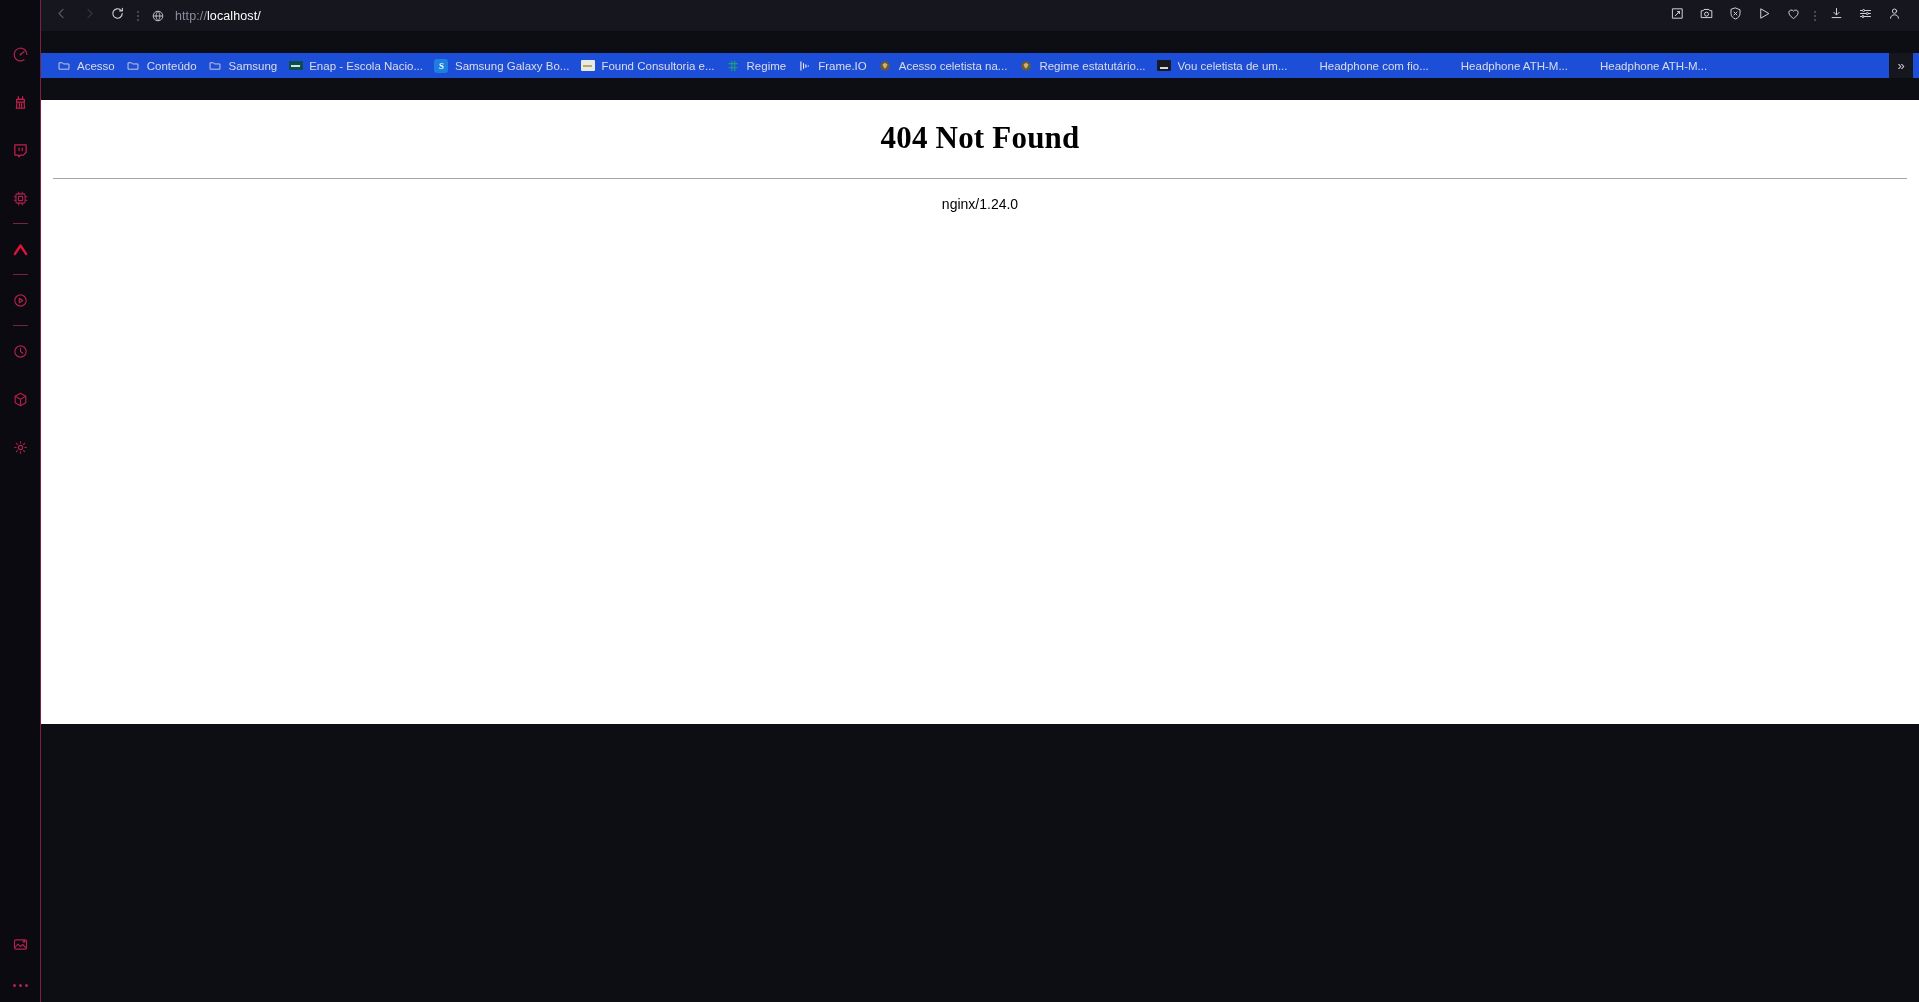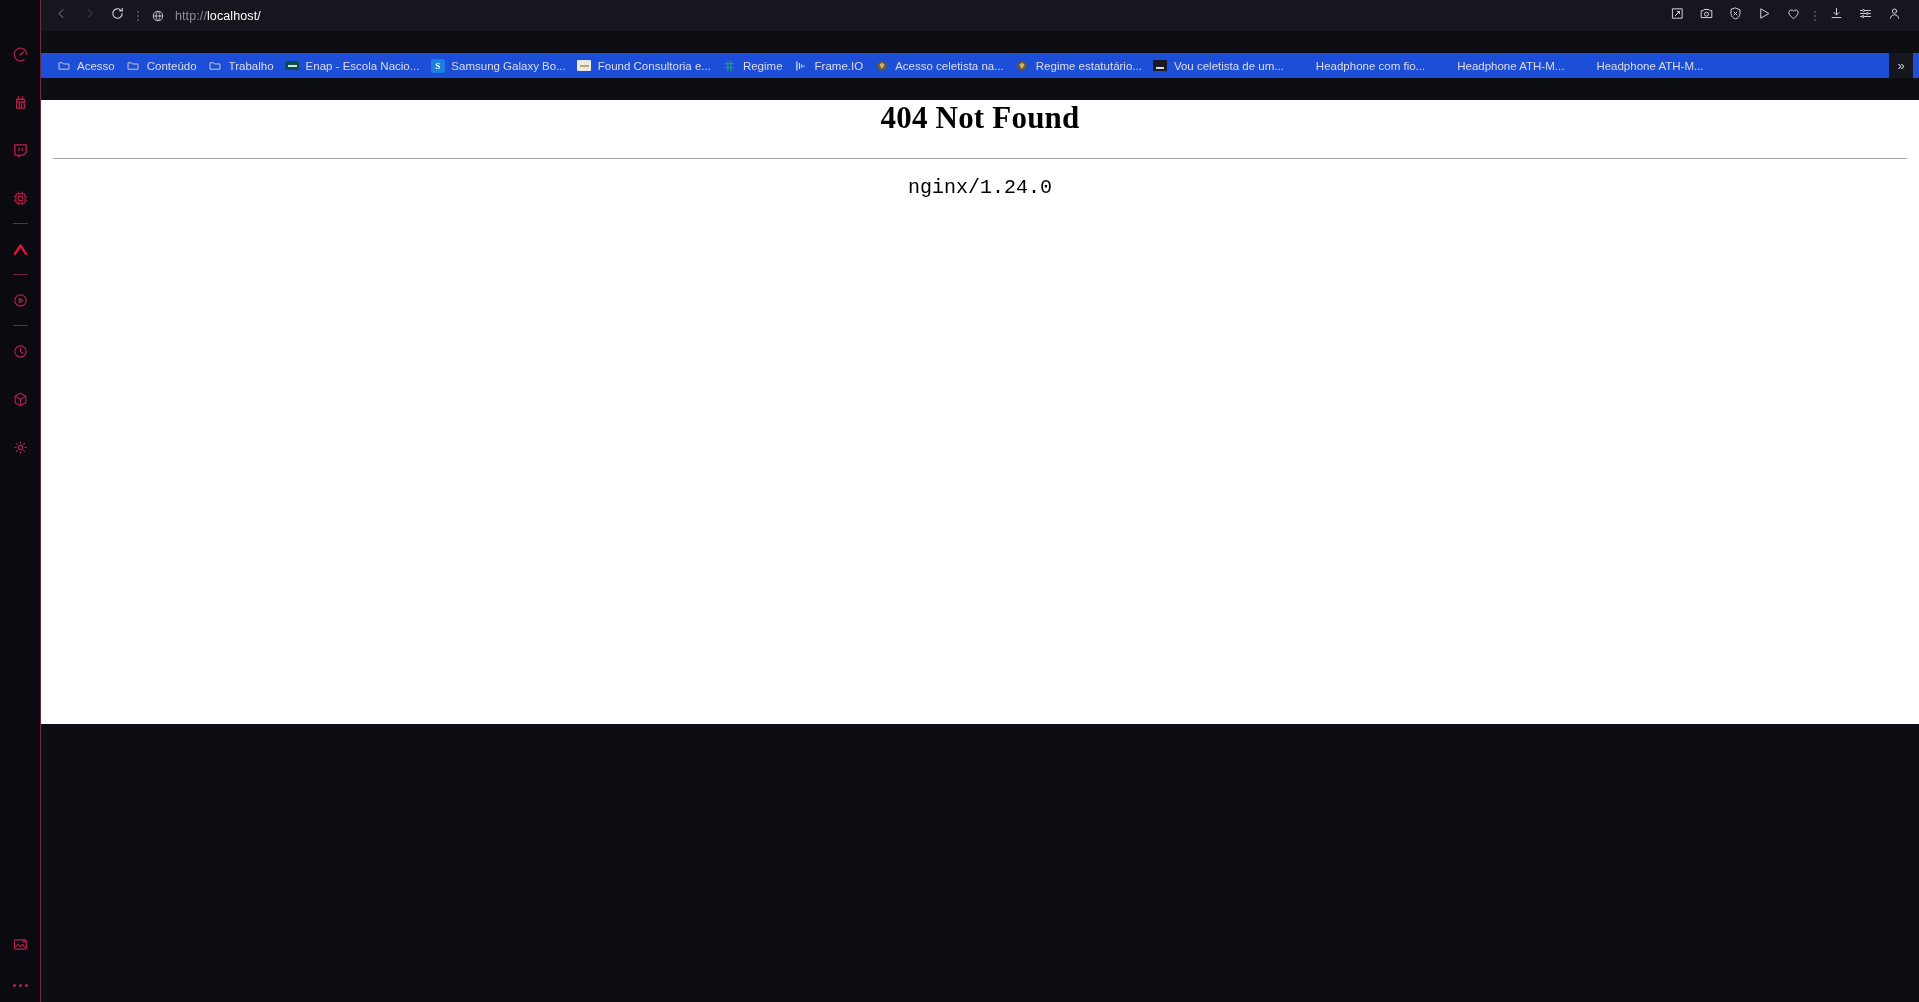--- a/index.html
+++ b/index.html
@@ -510,7 +510,7 @@
             <path d="M3.5 6.5h6l1.6 2h9.4v9h-17z"></path>
           </svg>
         </span>
-        <span class="bm-label">Trabalho</span>
+        <span class="bm-label">Samsung</span>
       </div>
 
       <div class="bm">

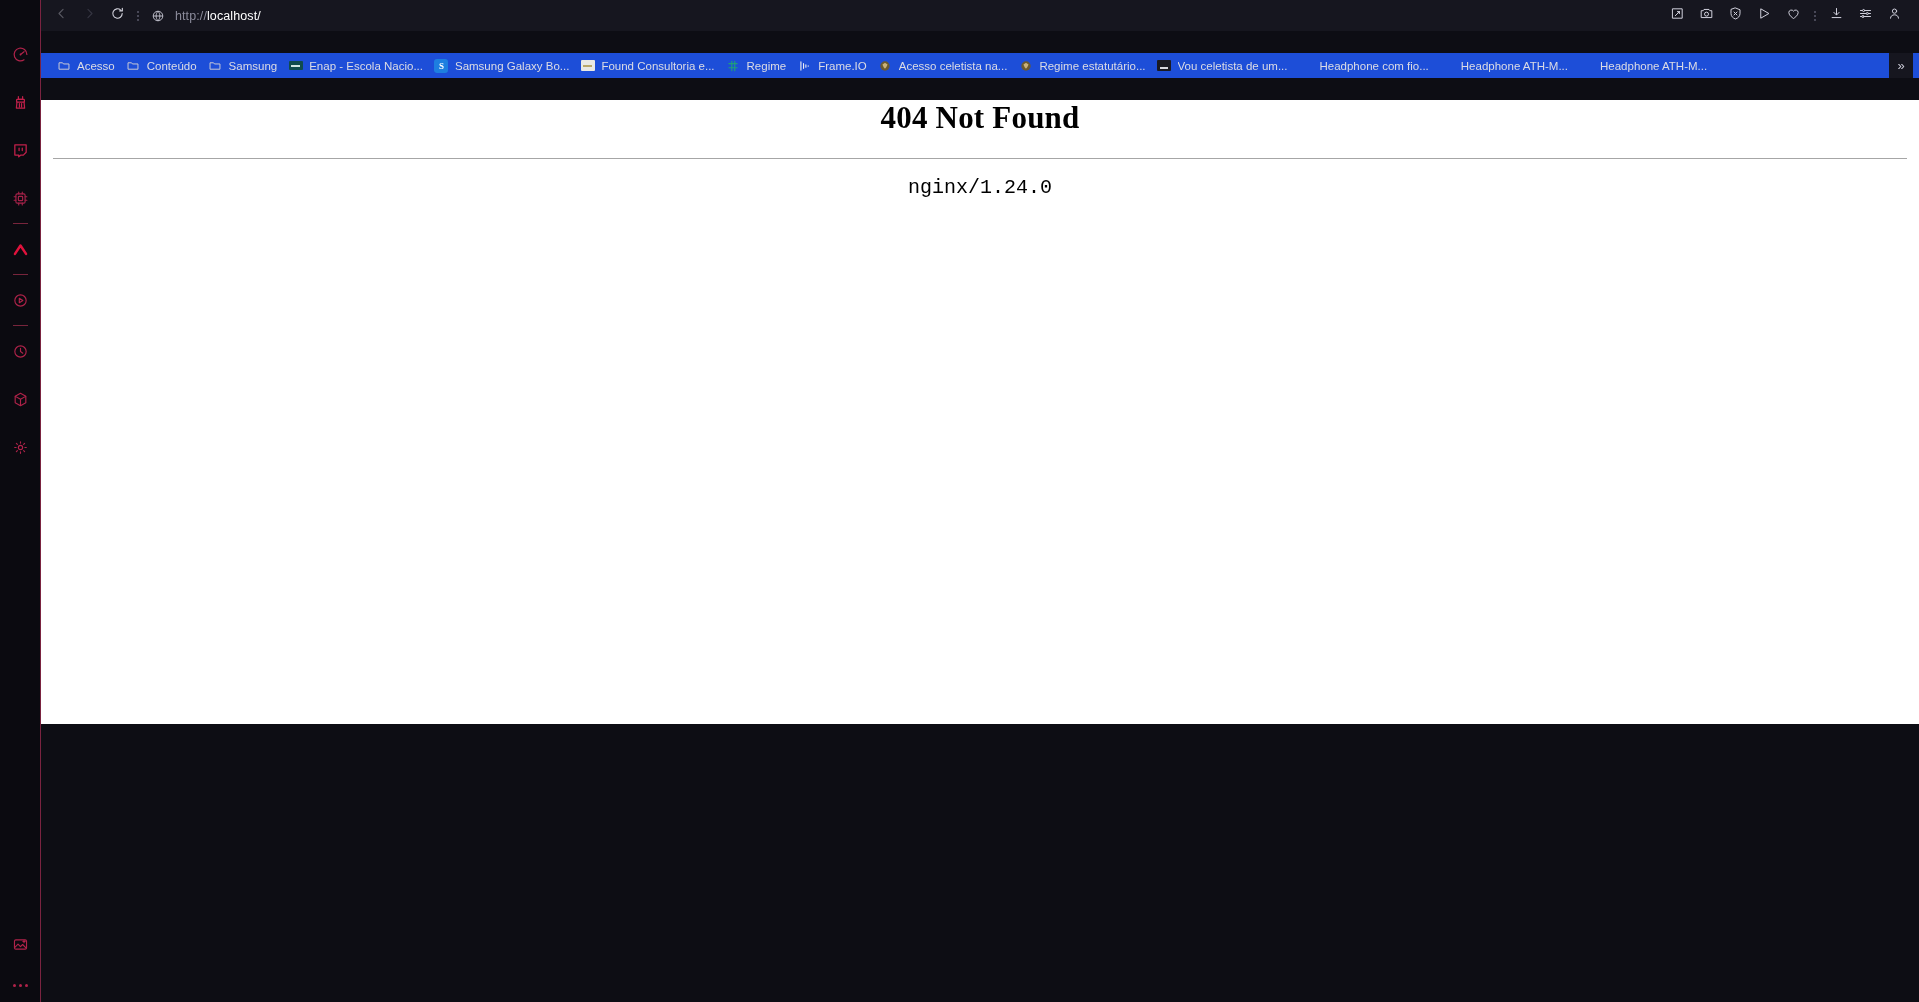--- a/index.html
+++ b/index.html
@@ -222,6 +222,7 @@
     font-size: 31px;
     font-weight: bold;
     color: #000000;
+    padding-top: 20px;
     padding-bottom: 22px;
     letter-spacing: .2px;
   }

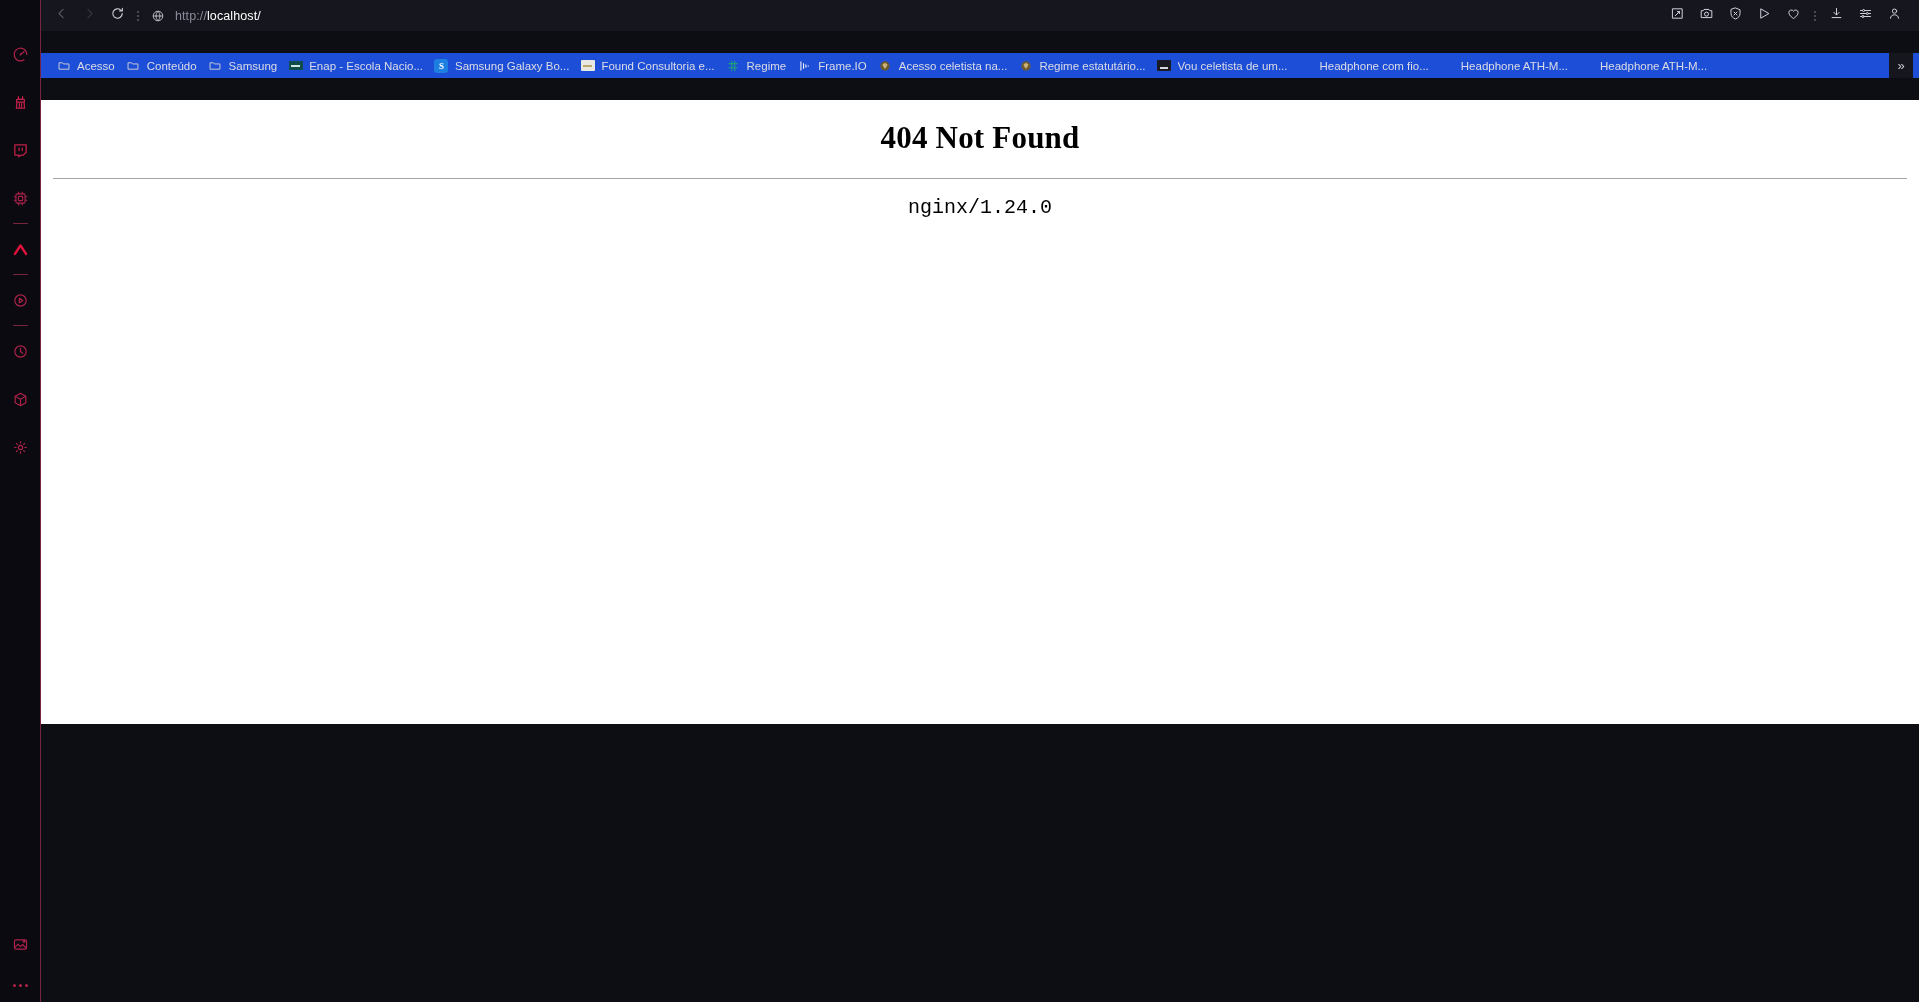--- a/index.html
+++ b/index.html
@@ -234,8 +234,8 @@
   }
   #err-sub {
     text-align: center;
-    font-family: Liberation Mono, monospace;
-    font-size: 20px;
+    font-family: Liberation Sans, sans-serif;
+    font-size: 14px;
     color: #000000;
     padding-top: 17px;
   }

